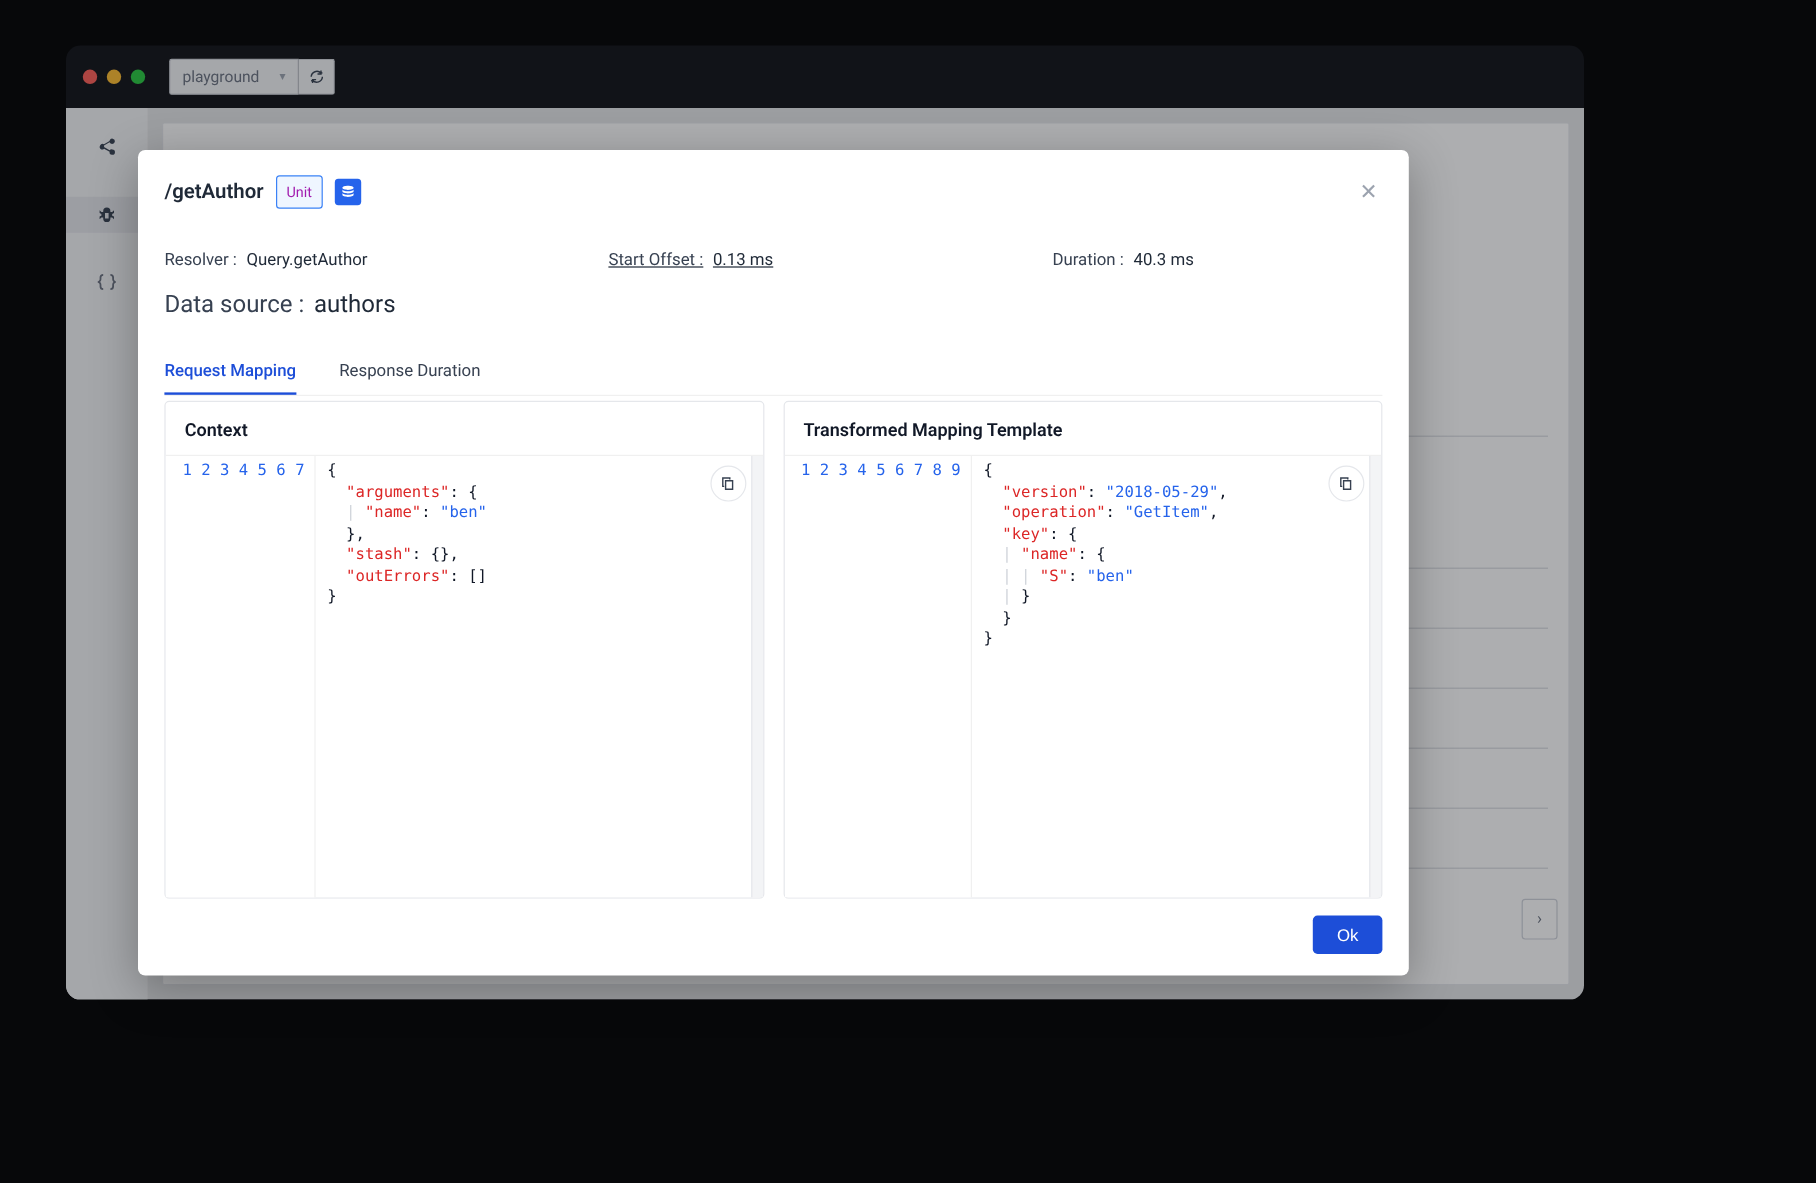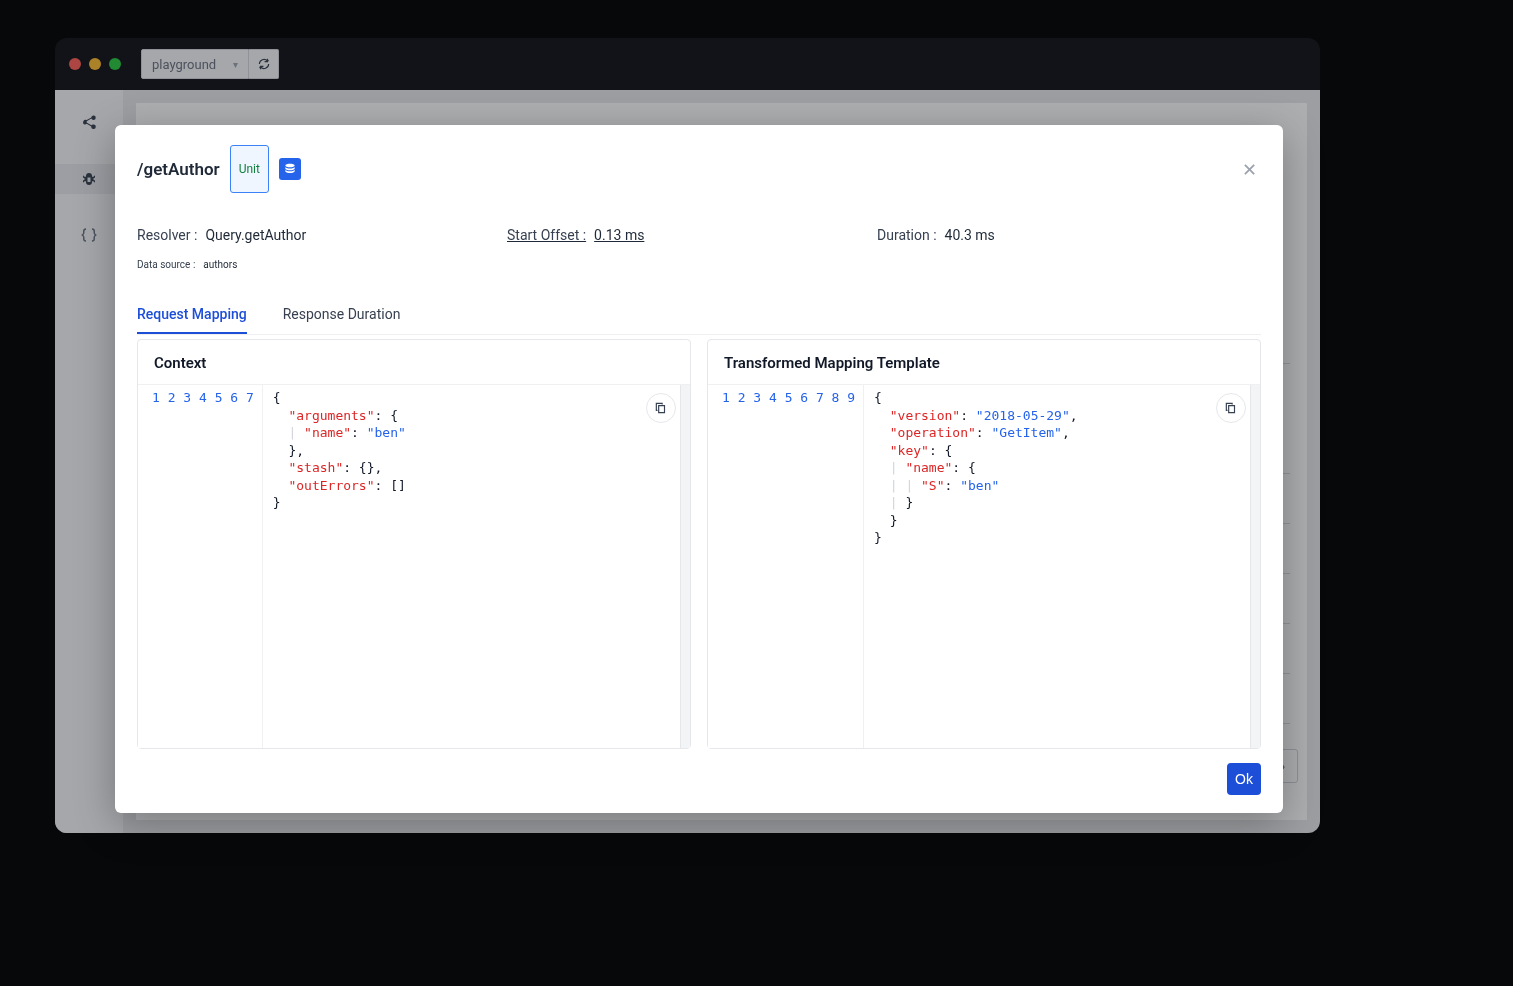--- a/index.html
+++ b/index.html
@@ -62,7 +62,7 @@
     position:absolute; inset:0; background:rgba(20,22,30,0.35);
   }
   .modal {
-    position:absolute; left:115px; top:125px; width:1168px; height:688px;
+    position:absolute; left:115px; top:125px; width:1059px; height:688px;
     background:#fff; border-radius:6px; box-shadow:0 10px 40px rgba(0,0,0,.3);
     display:flex; flex-direction:column;
   }

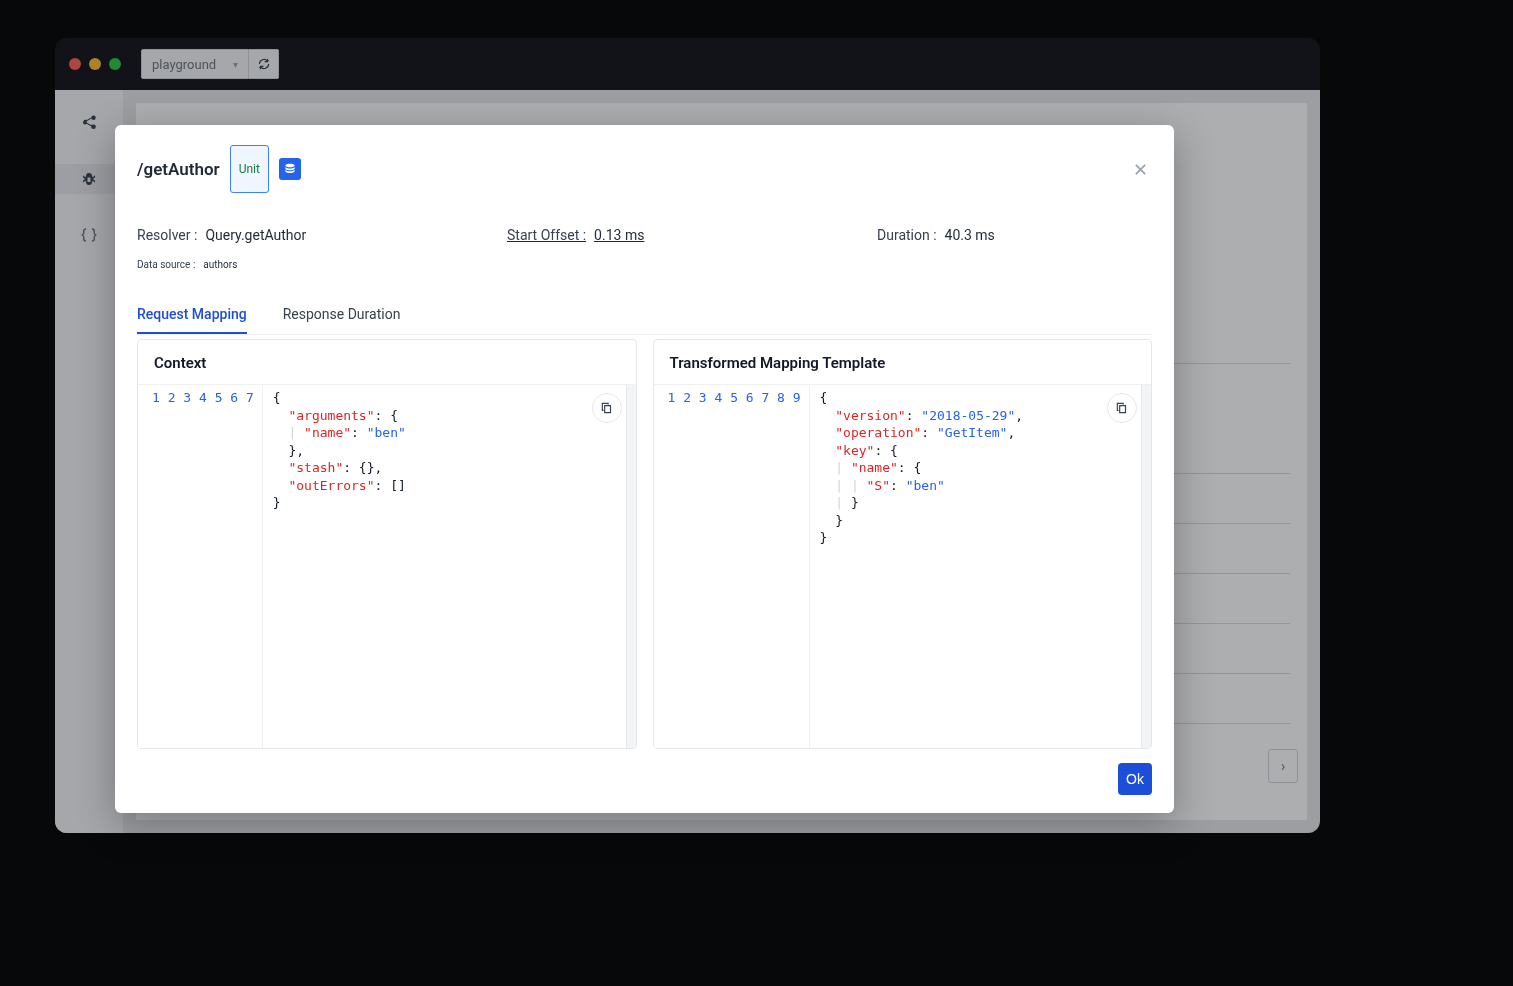--- a/index.html
+++ b/index.html
@@ -69,7 +69,7 @@
   .modal-inner{padding:20px 22px 0 22px; flex:1; overflow:hidden; display:flex; flex-direction:column;}
   .modal-header{display:flex;align-items:center;gap:10px;}
   .modal-title{font-size:17px;font-weight:600;color:#1f2937;}
-  .badge{border:1px solid #3b82f6;color:#15803d;font-size:12px;padding:16px 8px;border-radius:3px;background:#eff6ff;}
+  .badge{border:1px solid #3b82f6;color:#a21caf;font-size:12px;padding:6px 8px;border-radius:3px;background:#eff6ff;}
   .db-icon{width:22px;height:22px;background:#2563eb;border-radius:3px;display:flex;align-items:center;justify-content:center;}
   .close-x{margin-left:auto;color:#9ca3af;font-size:18px;cursor:pointer;padding:4px;}
   

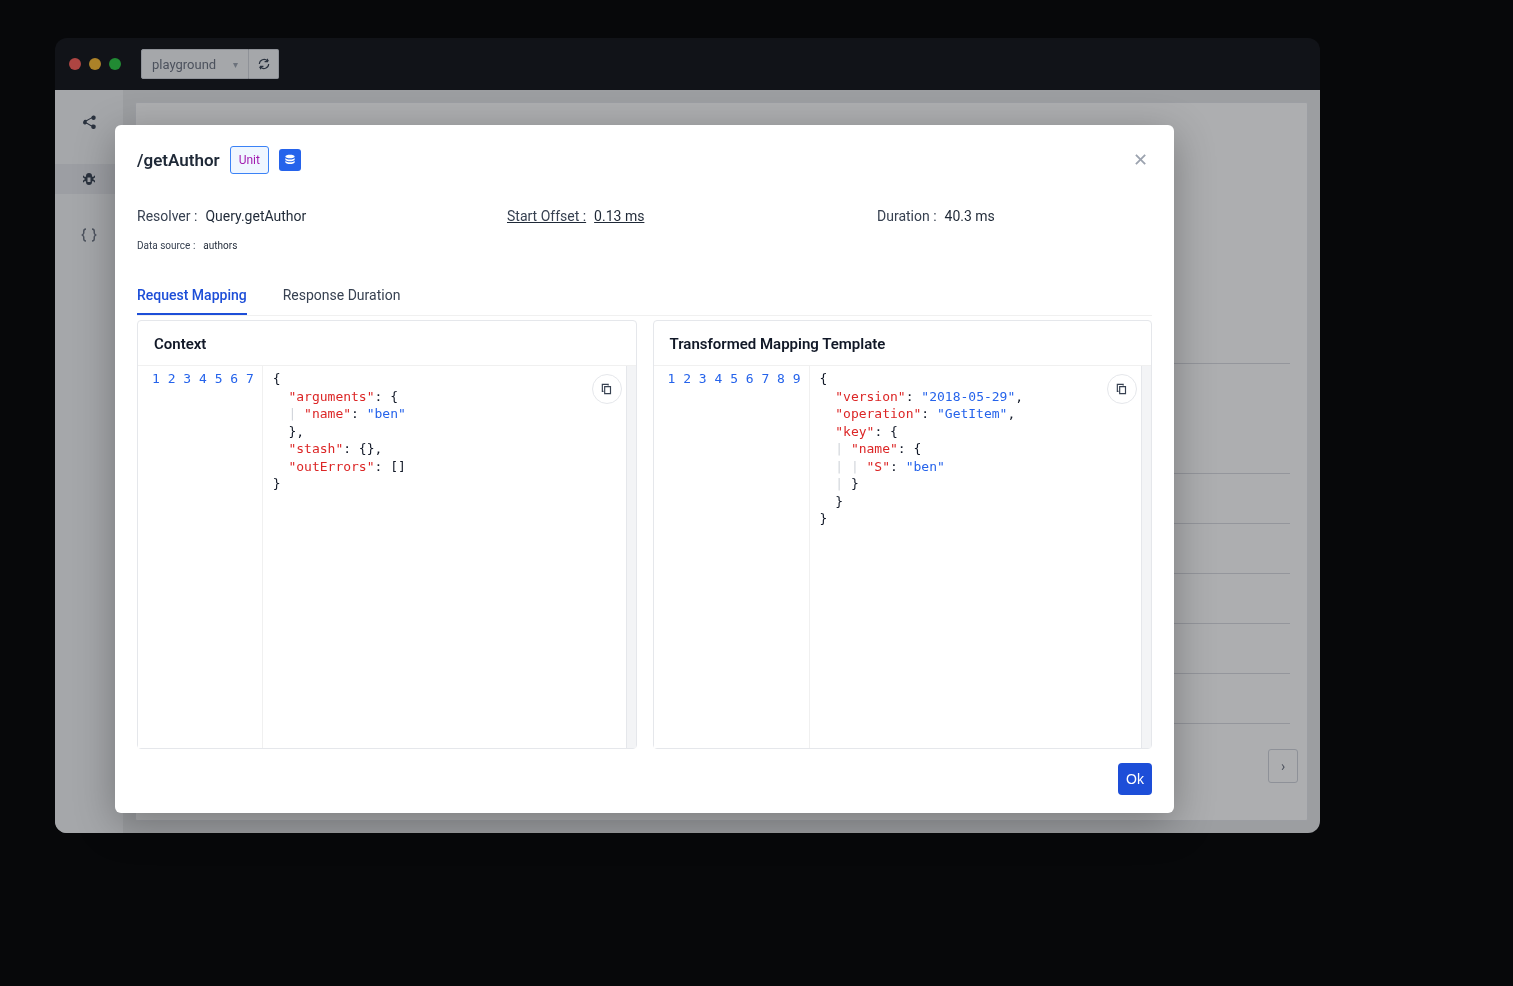--- a/index.html
+++ b/index.html
@@ -78,7 +78,7 @@
   .meta-label{color:#374151;}
   .meta-row .meta-item:nth-child(1){flex:0 0 370px;}
   .meta-row .meta-item:nth-child(2){flex:0 0 370px;text-decoration:underline;}
-  .meta-row2{display:flex;margin-top:16px;font-size:10px;color:#1f2937;}
+  .meta-row2{display:flex;margin-top:16px;font-size:20px;color:#1f2937;}
   
   .tabs{display:flex;gap:36px;margin-top:26px;border-bottom:1px solid #f0f0f0;}
   .tab{padding:10px 0;font-size:14px;color:#374151;cursor:pointer;border-bottom:2px solid transparent;}

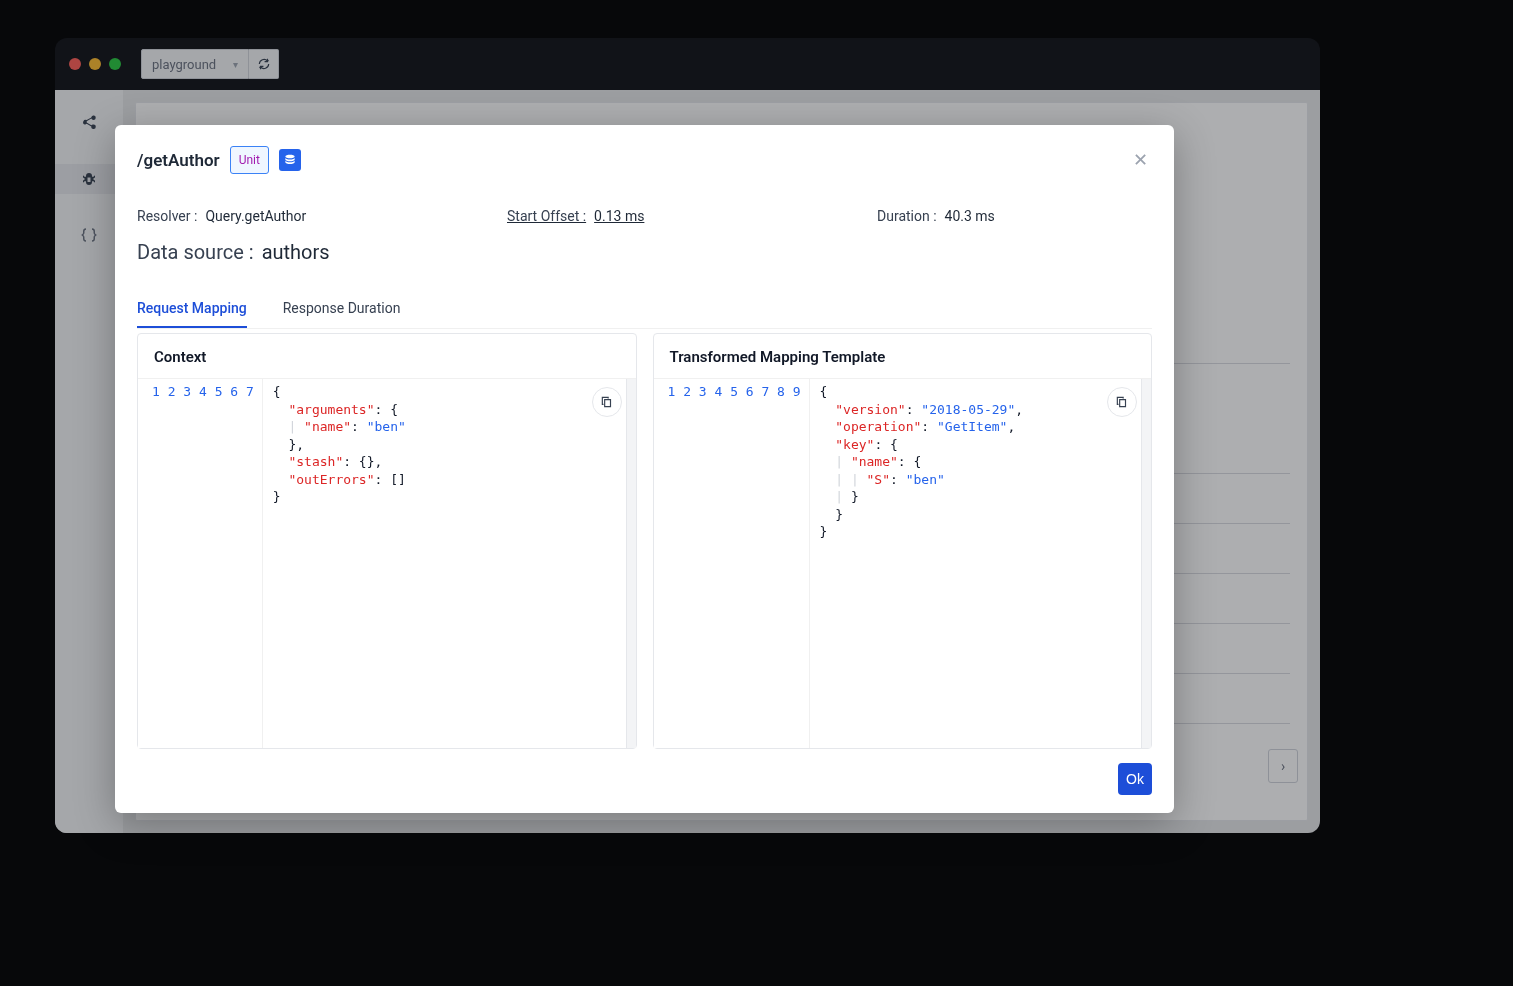--- a/index.html
+++ b/index.html
@@ -97,7 +97,7 @@
   .pipe{color:#d1d5db;}
   
   .modal-footer{padding:14px 22px 18px;display:flex;justify-content:flex-end;}
-  .ok-btn{background:#1d4ed8;color:#fff;border:none;padding:8px 8px;border-radius:4px;font-size:14px;cursor:pointer;margin-left:40px;}
+  .ok-btn{background:#1d4ed8;color:#fff;border:none;padding:8px 20px;border-radius:4px;font-size:14px;cursor:pointer;margin-left:40px;}
   
   .bg-pager{
     position:absolute; right:22px; bottom:50px; width:30px;height:34px;

